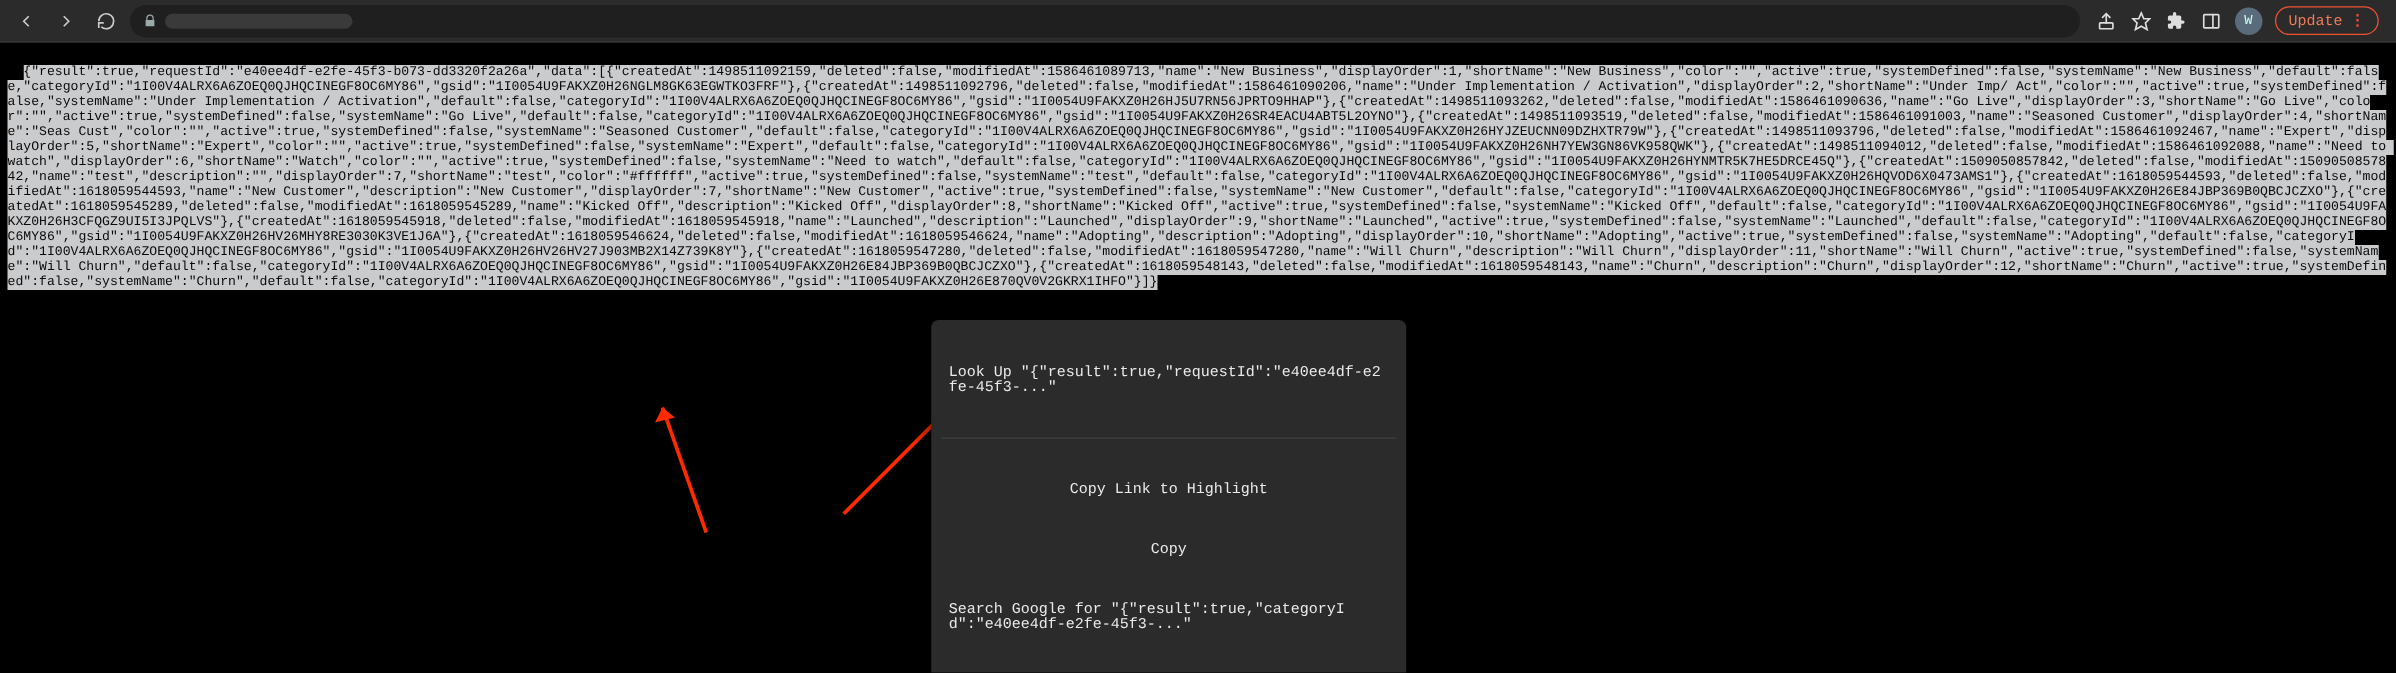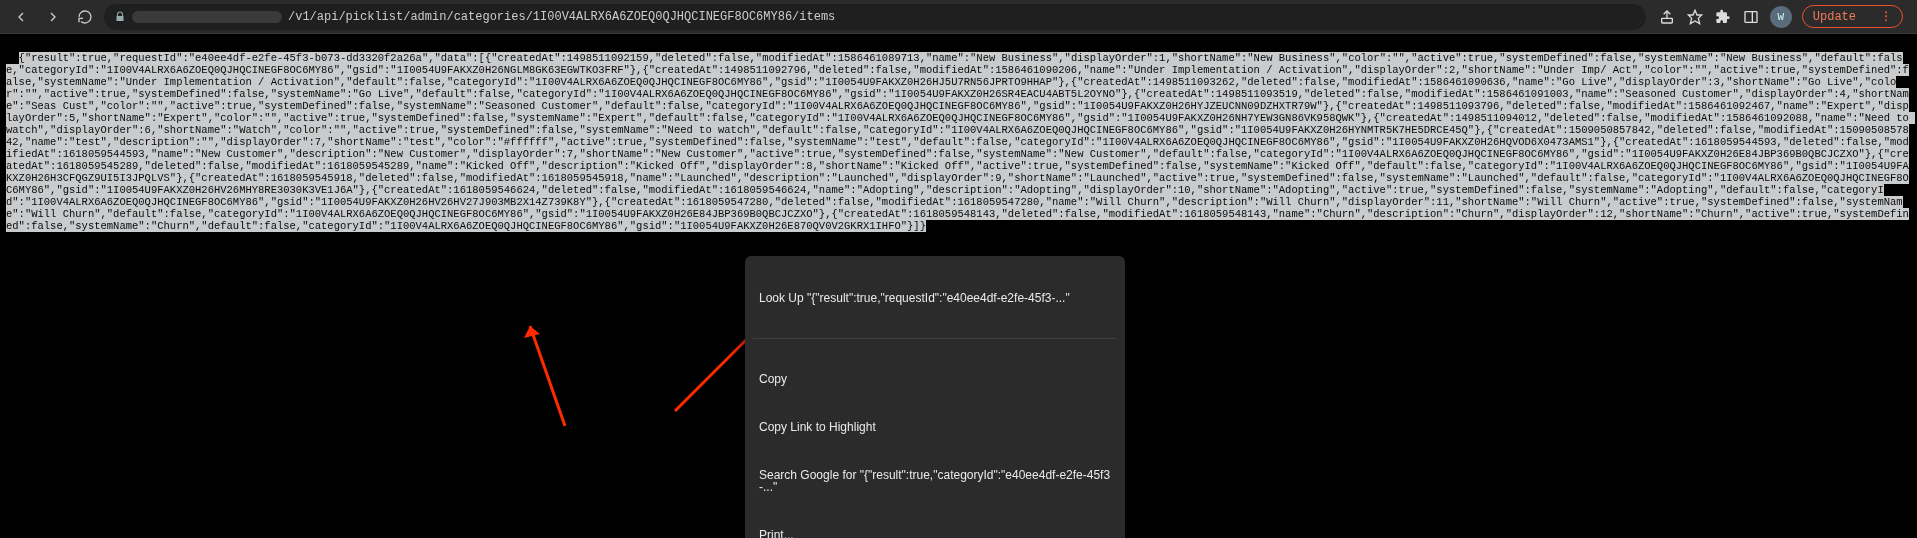--- a/index.html
+++ b/index.html
@@ -70,7 +70,6 @@
         </svg>
     </span>
     <span class="url-dim"></span>
-    <span>/v1/api/picklist/admin/categories/1I00V4ALRX6A6ZOEQ0QJHQCINEGF8OC6MY86/items</span>
   </div>
   <div class="right-icons">
     <span class="ic">

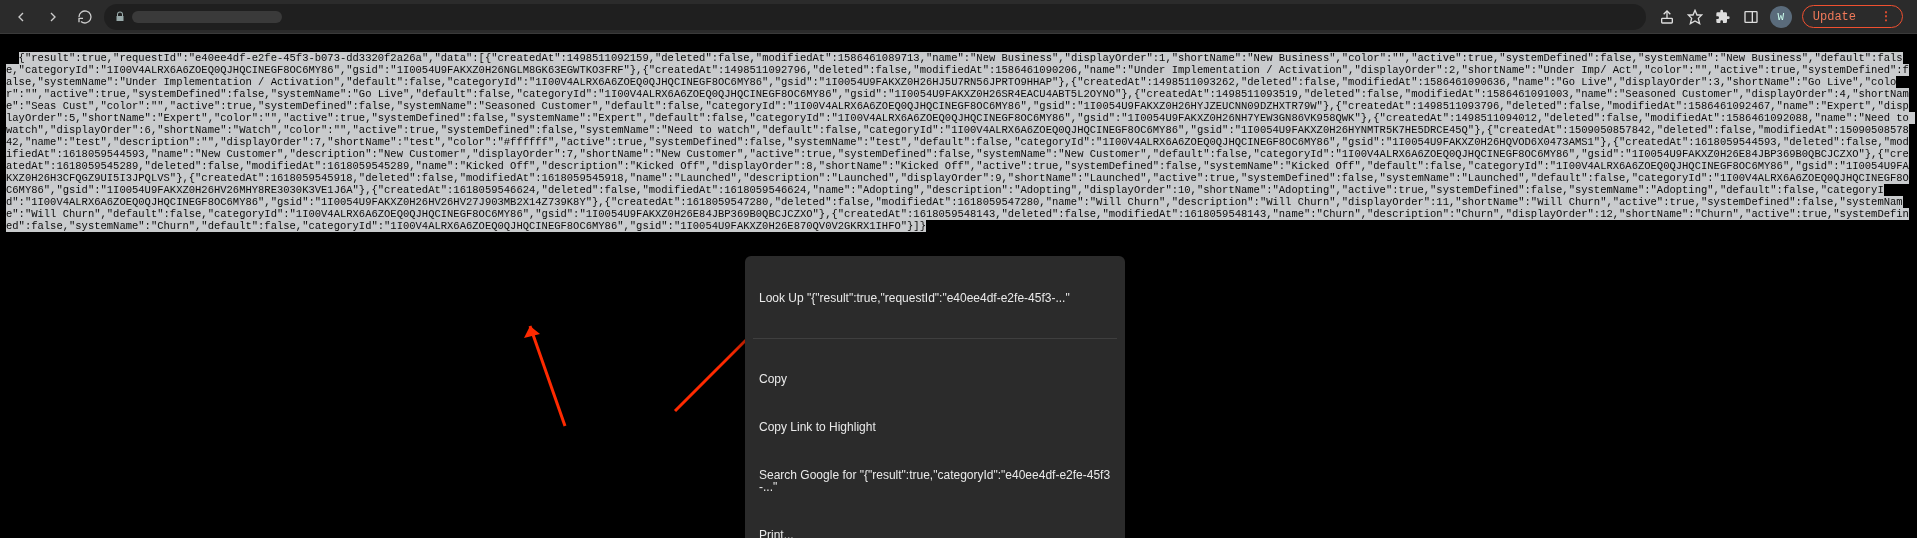--- a/index.html
+++ b/index.html
@@ -22,7 +22,7 @@
   .avatar { width: 22px; height: 22px; border-radius: 50%; background: #5a6b7b; color: #cfe; font-size: 11px; display: flex; align-items: center; justify-content: center; }
   .update-btn {
     border: 1px solid #f05030; color: #f07a5a; font-size: 12px; padding: 3px 10px;
-    border-radius: 12px; display: flex; align-items: center; gap: 24px;
+    border-radius: 12px; display: flex; align-items: center; gap: 6px;
   }
   .update-btn .dots { color: #f05030; font-weight: bold; }
   .content {

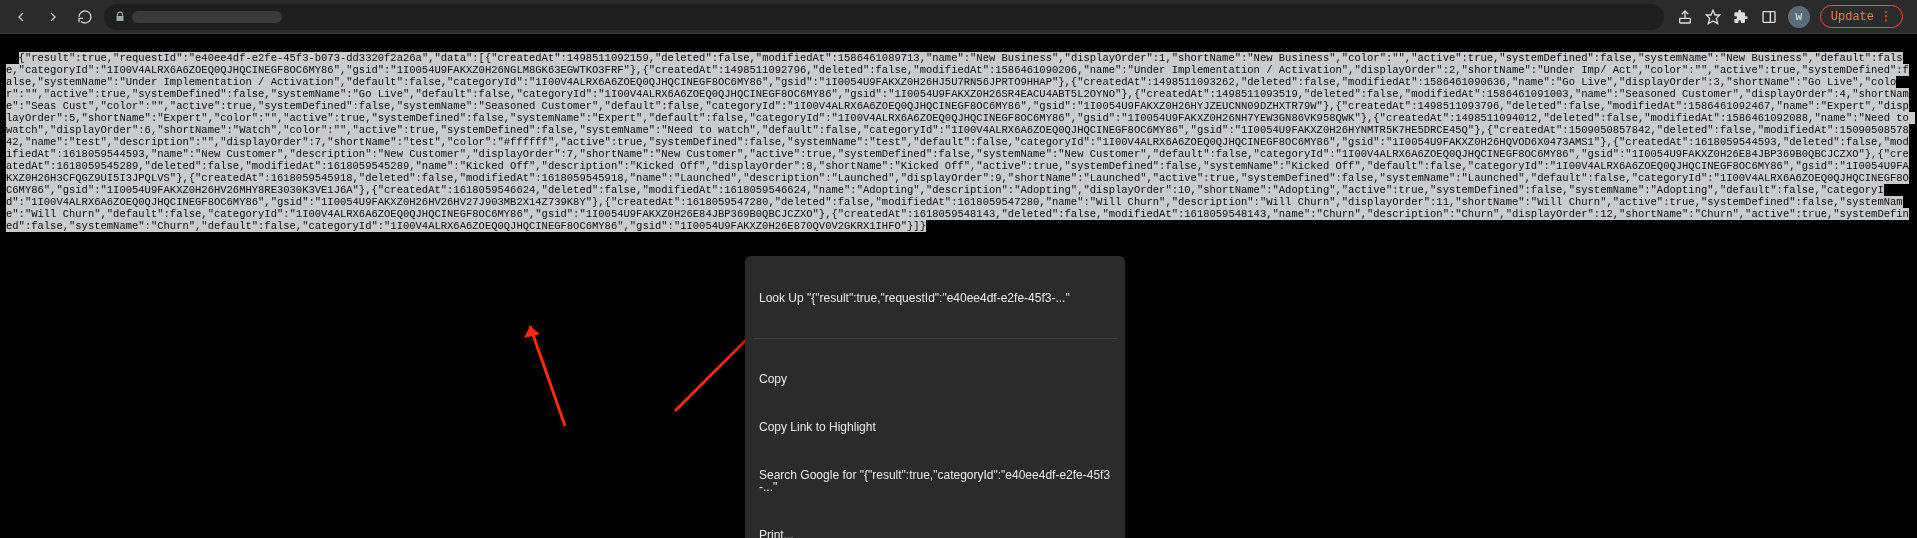--- a/index.html
+++ b/index.html
@@ -36,7 +36,7 @@
     font-size: 12px; border-radius: 6px; padding: 6px 0; width: 380px;
     box-shadow: 0 6px 20px rgba(0,0,0,.6);
   }
-  .ctx .item { padding: 6px 14px; display: flex; justify-content: flex-start; align-items: center; }
+  .ctx .item { padding: 6px 14px; display: flex; justify-content: center; align-items: center; font-family: Liberation Mono, monospace; }
   .ctx .sep { height: 1px; background: #3f3f3f; margin: 4px 8px; }
   
   .arrow { position: absolute; pointer-events: none; }

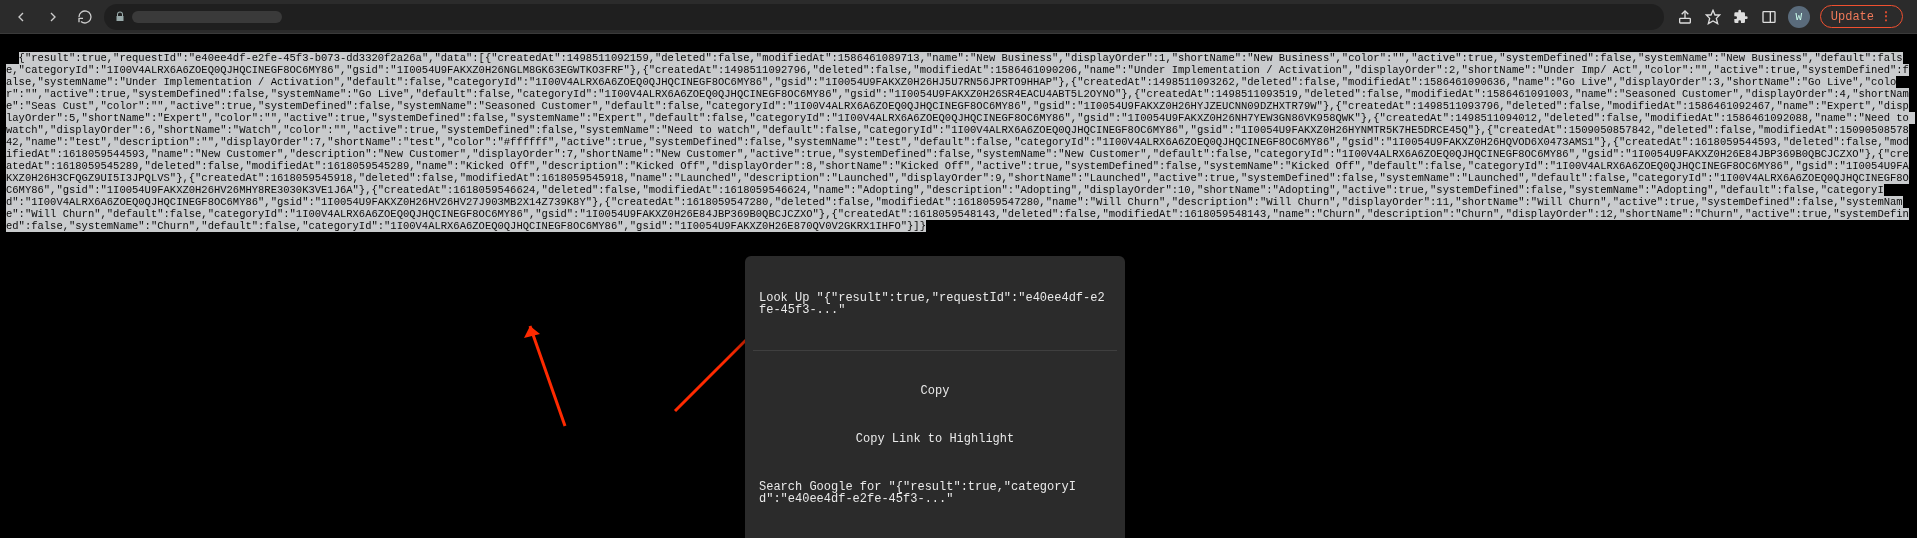--- a/index.html
+++ b/index.html
@@ -124,8 +124,8 @@
   <div class="ctx" style="left:745px; top:222px;">
     <div class="item"><span>Look Up "{"result":true,"requestId":"e40ee4df-e2fe-45f3-..."</span></div>
     <div class="sep"></div>
+    <div class="item"><span>Copy Link to Highlight</span></div>
     <div class="item"><span>Copy</span></div>
-    <div class="item"><span>Copy Link to Highlight</span></div>
     <div class="item"><span>Search Google for "{"result":true,"categoryId":"e40ee4df-e2fe-45f3-..."</span></div>
     <div class="item"><span>Print...</span></div>
     

